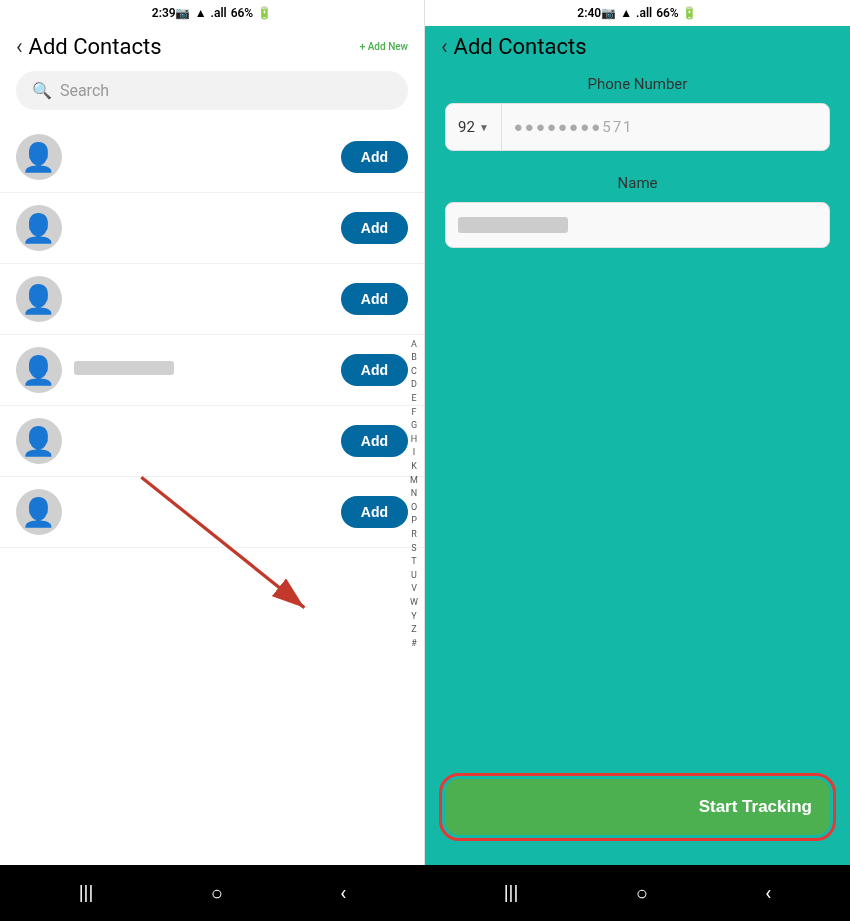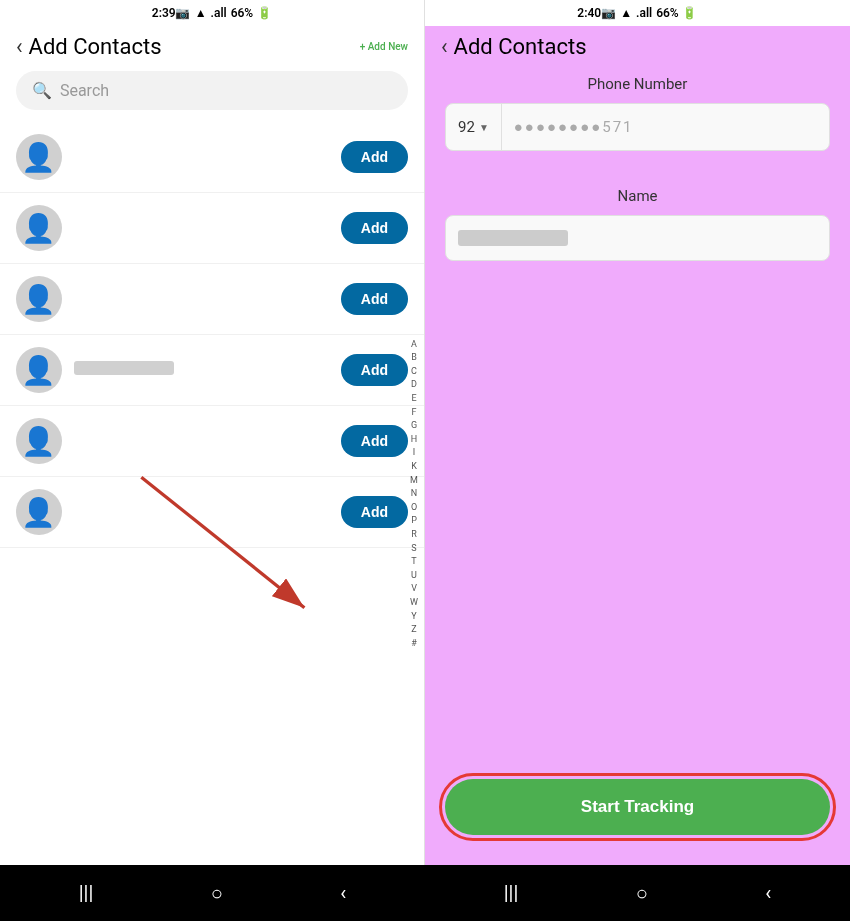--- a/index.html
+++ b/index.html
@@ -175,7 +175,7 @@
       width: 425px;
       display: flex;
       flex-direction: column;
-      background: #f0abfc;
+      background: #14b8a6;
     }
 
     .right-top-bar {

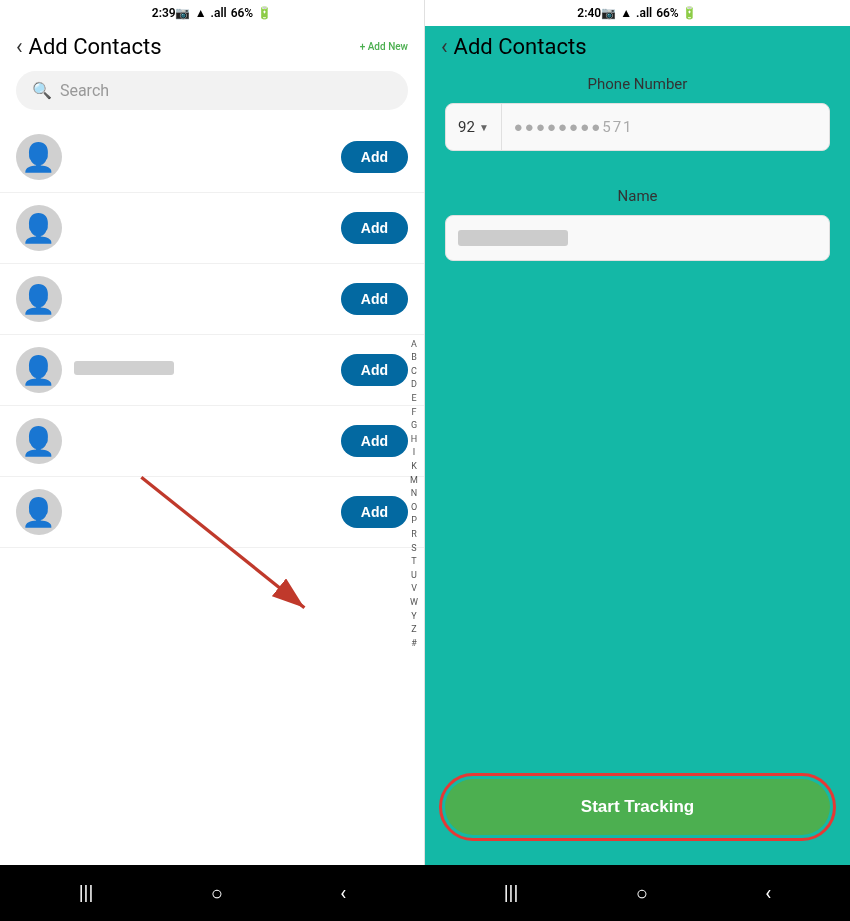--- a/index.html
+++ b/index.html
@@ -204,7 +204,7 @@
       border: 1px solid #e0e0e0;
       border-radius: 8px;
       overflow: hidden;
-      margin-bottom: 36px;
+      margin-bottom: 23px;
       background: #f9f9f9;
     }
 

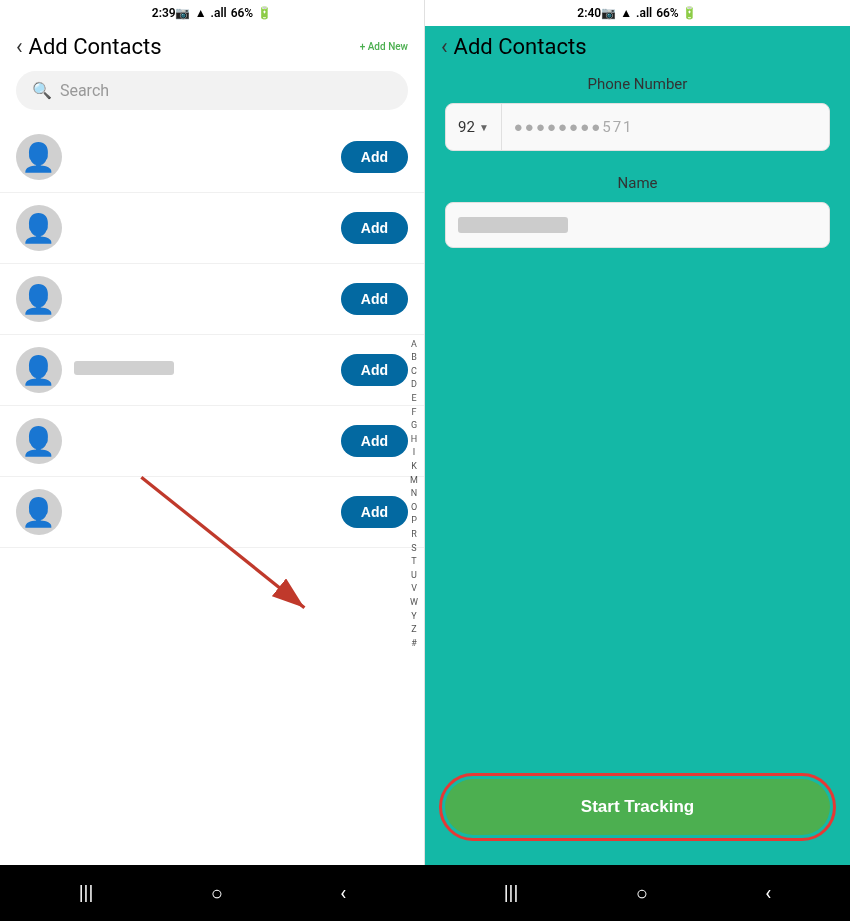--- a/index.html
+++ b/index.html
@@ -266,13 +266,14 @@
       background: #4caf50;
       color: #fff;
       border: none;
-      border-radius: 28px;
+      border-radius: 14px;
       padding: 18px;
       font-size: 17px;
       font-weight: 600;
       cursor: pointer;
       outline: 3px solid #e53935;
       outline-offset: 3px;
+      text-align: right;
     }
 
     

